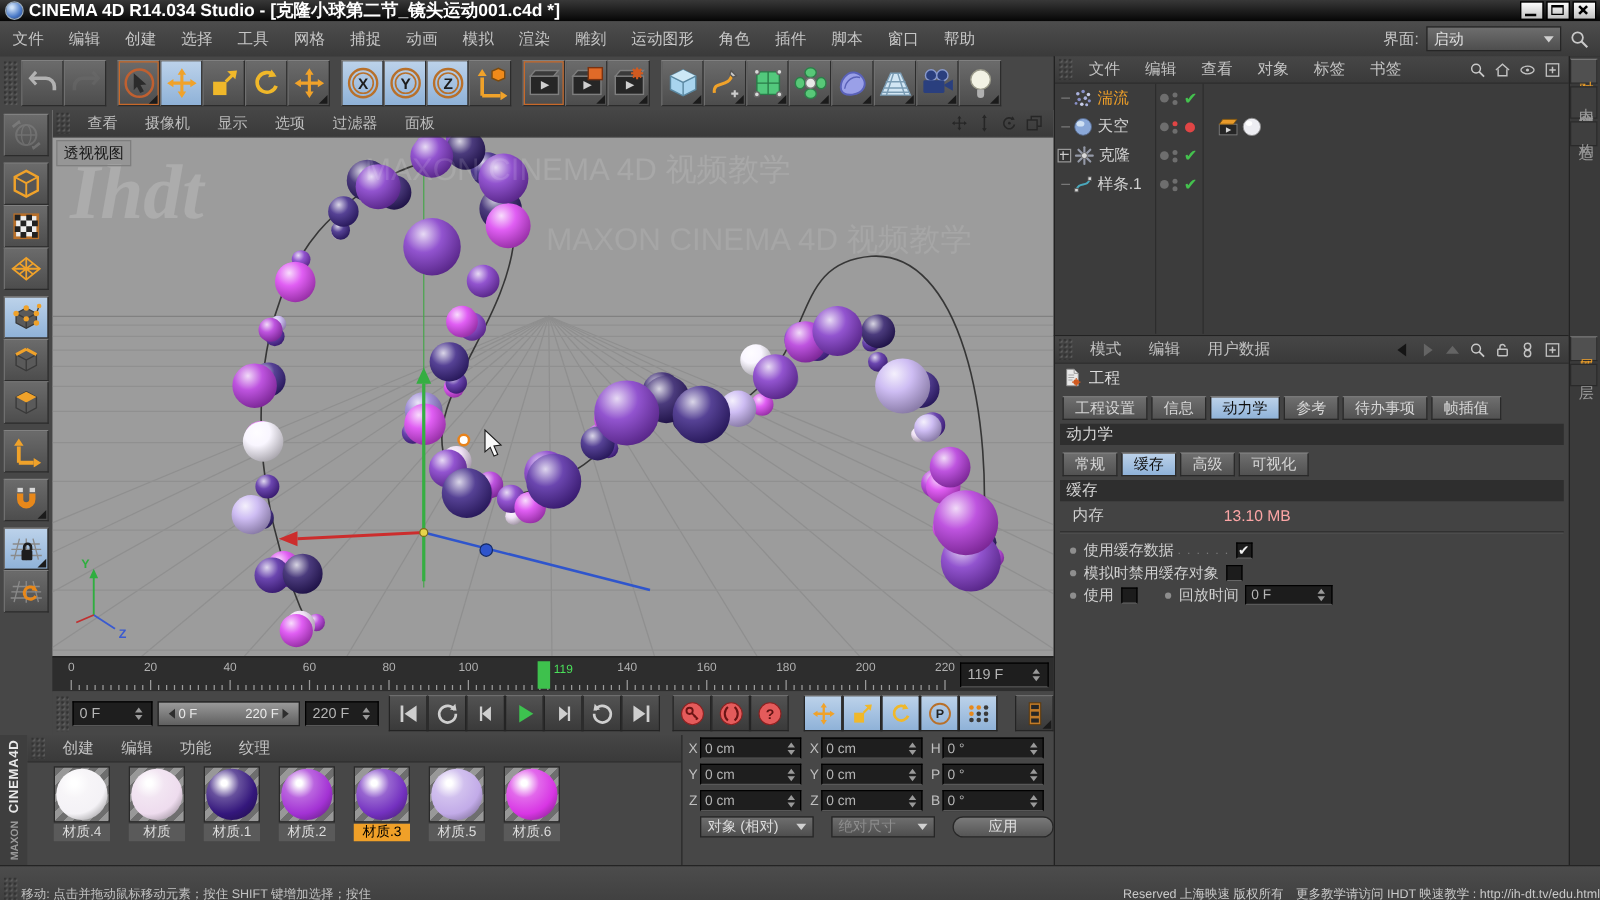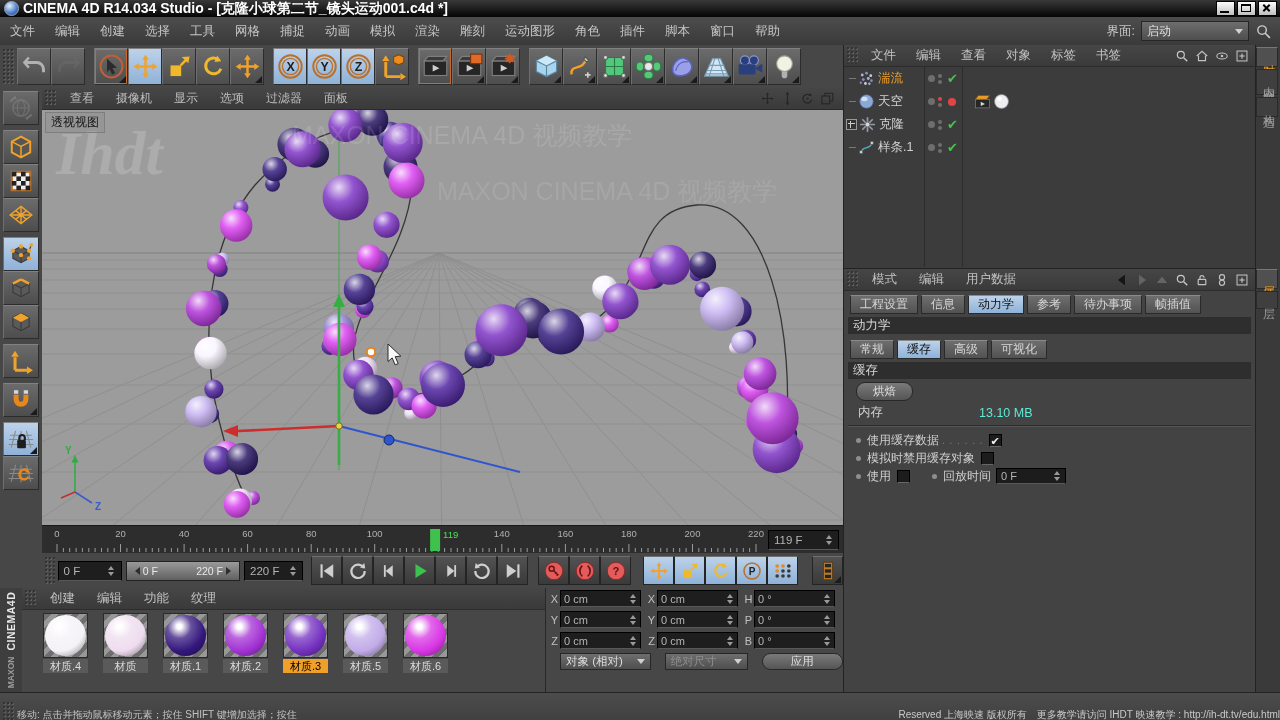--- a/index.html
+++ b/index.html
@@ -1521,6 +1521,20 @@
         </span>
       </div>
     </div>
+  <div class="objrow">
+    <span class="micon">
+        <svg viewBox="0 0 24 24" style="width:100%;height:100%;display:block" xmlns="http://www.w3.org/2000/svg">
+          <path d="M5 2h9l5 5v15H5z" fill="#e8e8e8" stroke="#888"></path>
+          <path d="M14 2v5h5" fill="none" stroke="#888"></path>
+          <path d="M7 9h7M7 12h7M7 15h5" stroke="#999"></path>
+          <circle cx="16.5" cy="17.5" r="3.5" fill="#d05a20"></circle>
+          <g stroke="#d05a20" stroke-width="1.4">
+            <path d="M16.5 12.5v2M16.5 20.5v2M11.5 17.5h2M19.5 17.5h2"></path>
+          </g>
+        </svg>
+      </span>
+    <span>工程</span>
+  </div>
   <div class="tabrow" id="am-tabs">
       <div class="atab">工程设置</div>
       <div class="atab">信息</div>

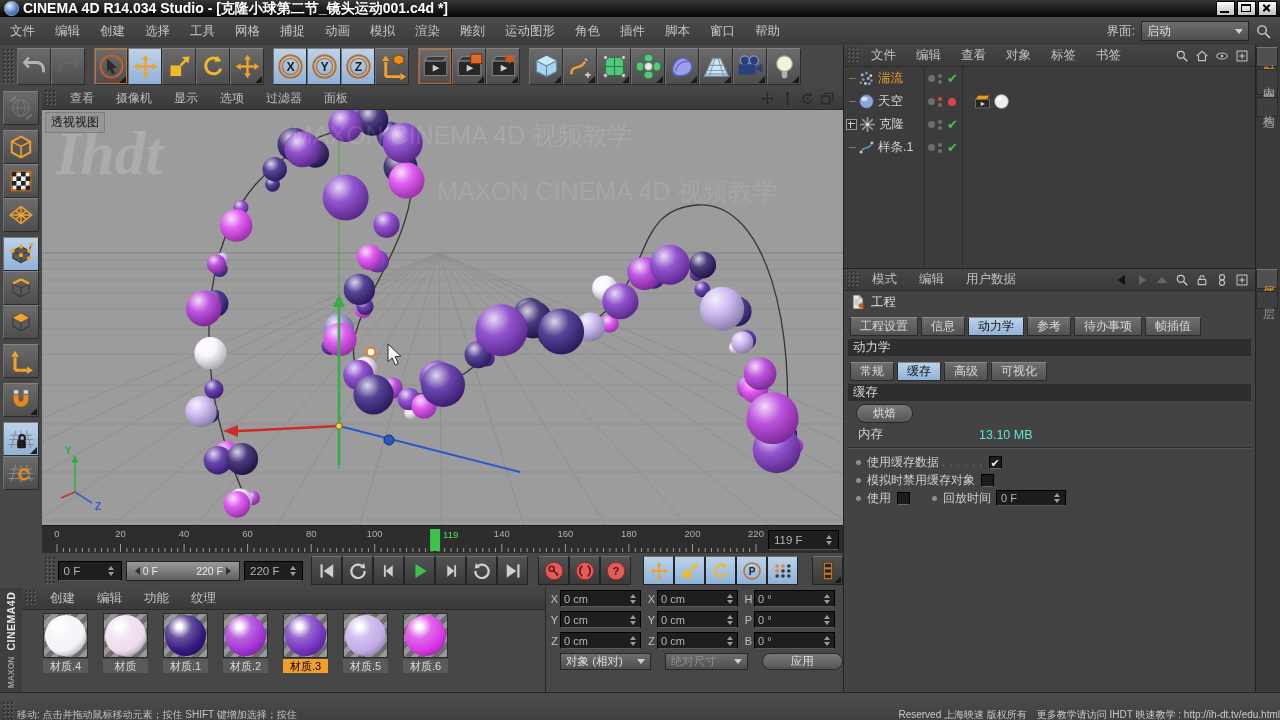--- a/index.html
+++ b/index.html
@@ -1551,7 +1551,6 @@
       <div class="atab">可视化</div>
     </div>
   <div class="sechdr">缓存</div>
-  <div class="btnrow"><div class="rbtn" style="display:inline-flex">烘焙</div></div>
   <div class="memrow" style="margin-top:3px">
     <span>内存</span>
     <span class="mv">13.10 MB</span>

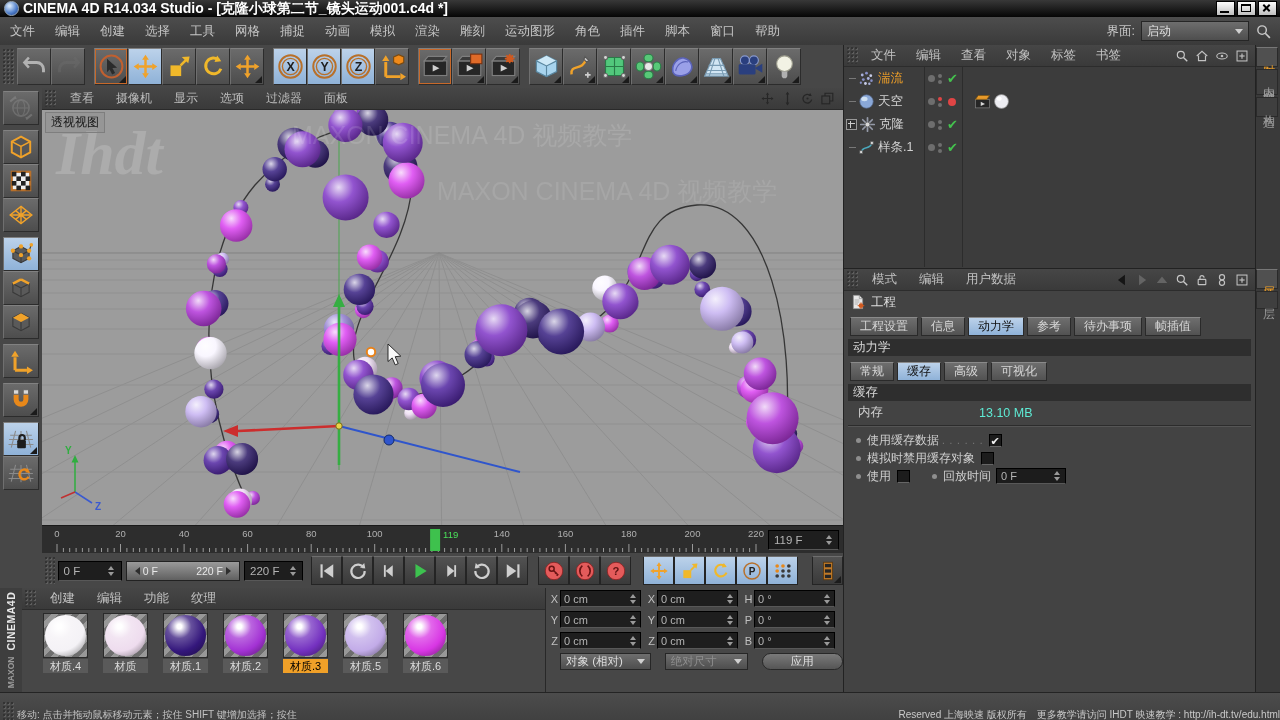--- a/index.html
+++ b/index.html
@@ -157,7 +157,7 @@
   .hr{height:1px;background:#2c2c2c;border-bottom:1px solid #555;margin:4px 4px;}
   #am .btnrow{padding-left:12px;margin-top:3px;}
   #am .memrow{display:flex;height:17px;align-items:center;padding-left:14px;color:#cfcfcf;}
-  #am .memrow .mv{margin-left:96px;color:#5eead4;}
+  #am .memrow .mv{margin-left:96px;color:#fca5a5;}
   .pfield{width:70px;height:16px;background:#1c1c1c;border:1px solid #000;border-bottom-color:#585858;
           color:#b4b4b4;font-size:11px;display:flex;align-items:center;padding:0 4px;box-sizing:border-box;margin-left:5px;}
   

